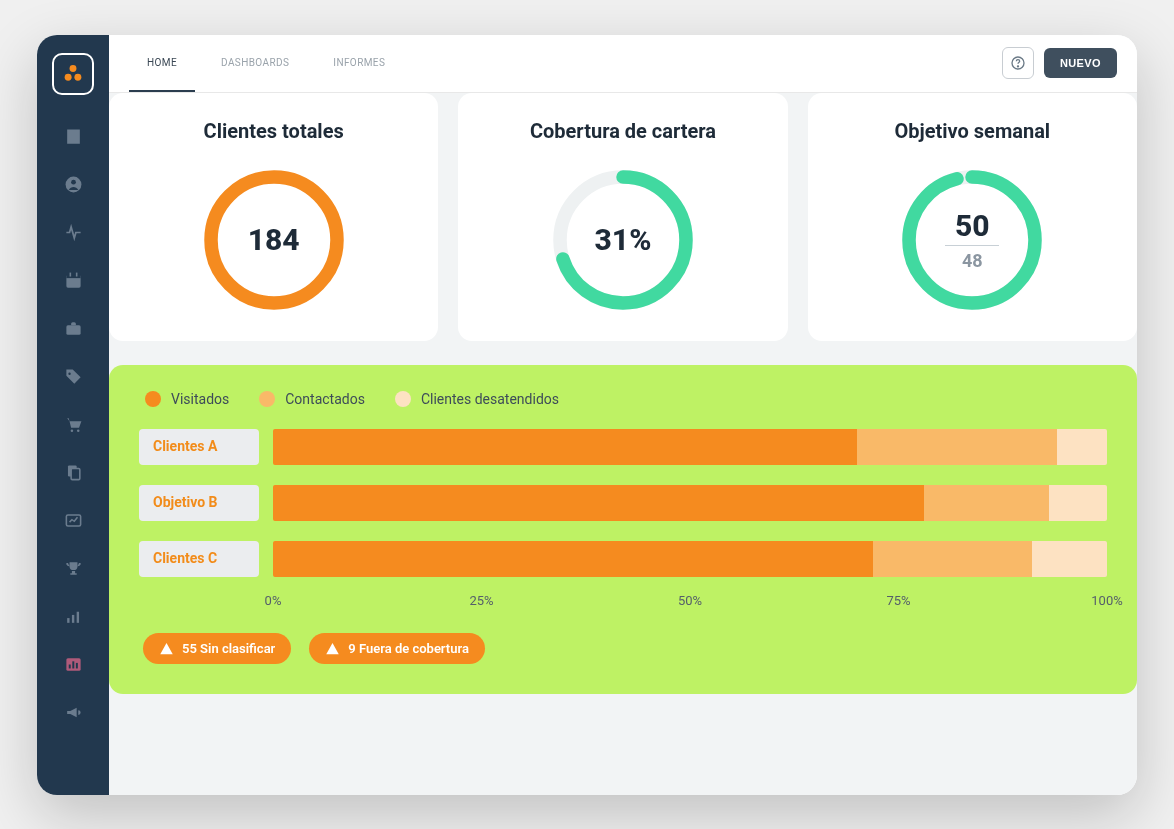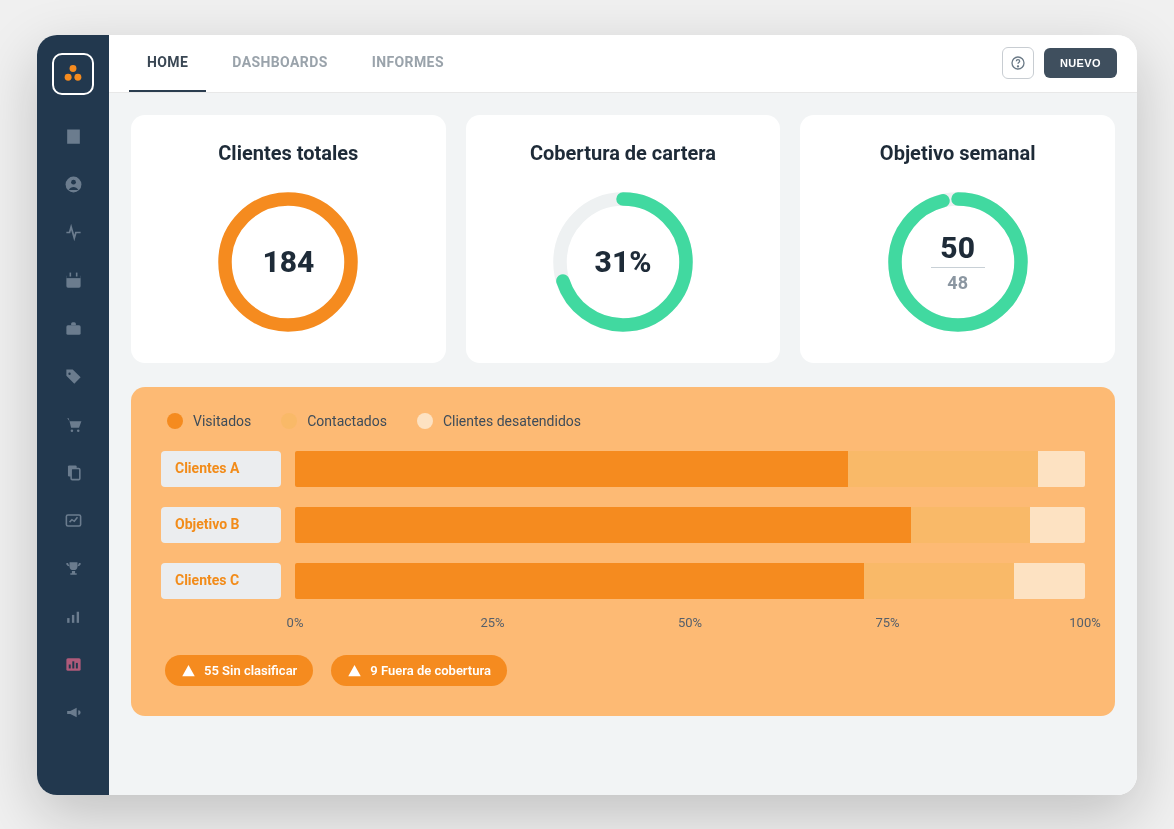--- a/index.html
+++ b/index.html
@@ -74,8 +74,8 @@
   height: 58px;
   display: flex;
   align-items: center;
-  font-size: 14px;
-  font-weight: 700;
+  font-size: 10px;
+  font-weight: 400;
   letter-spacing: 0.4px;
   color: #9aa3ab;
   cursor: pointer;

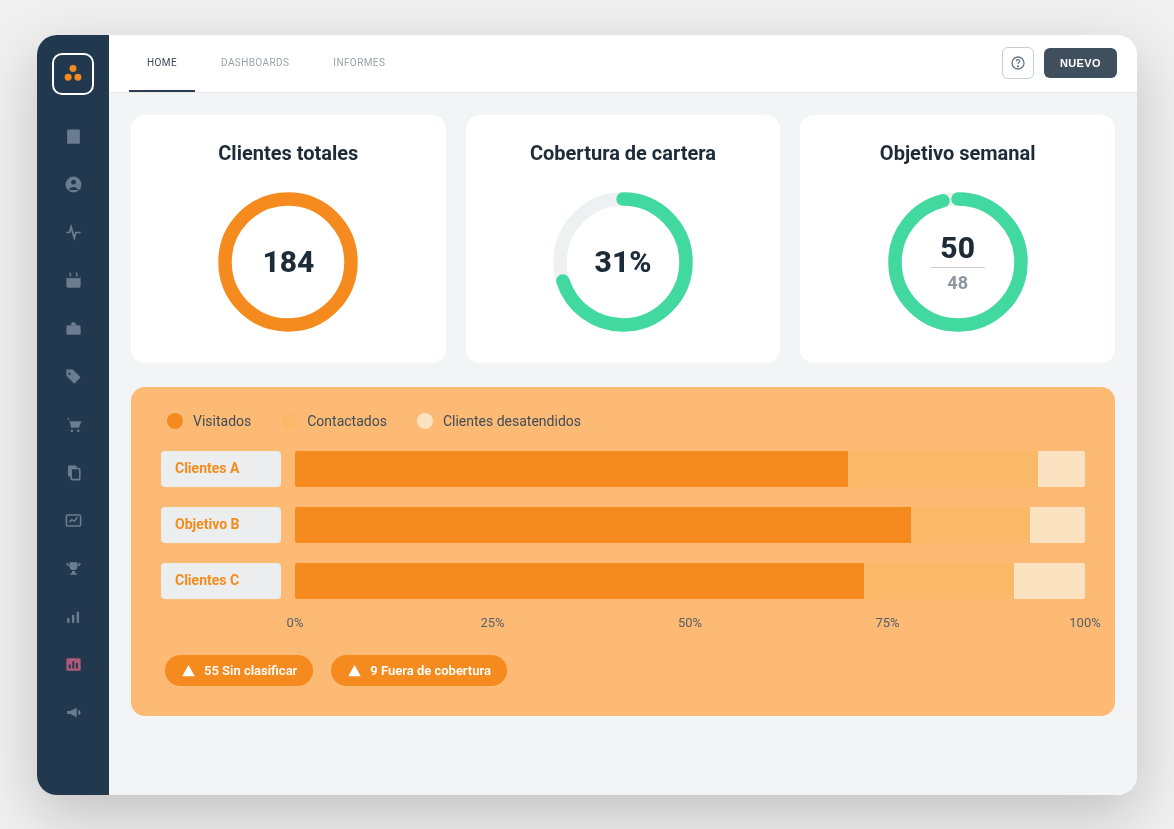--- a/index.html
+++ b/index.html
@@ -102,7 +102,7 @@
   cursor: pointer;
   border:none;
 }
-.content { padding: 22px; flex:1; overflow:auto; }
+.content { flex:1; overflow:auto; }
 .cards { display: flex; gap: 20px; margin-bottom: 24px; }
 .card {
   flex: 1;

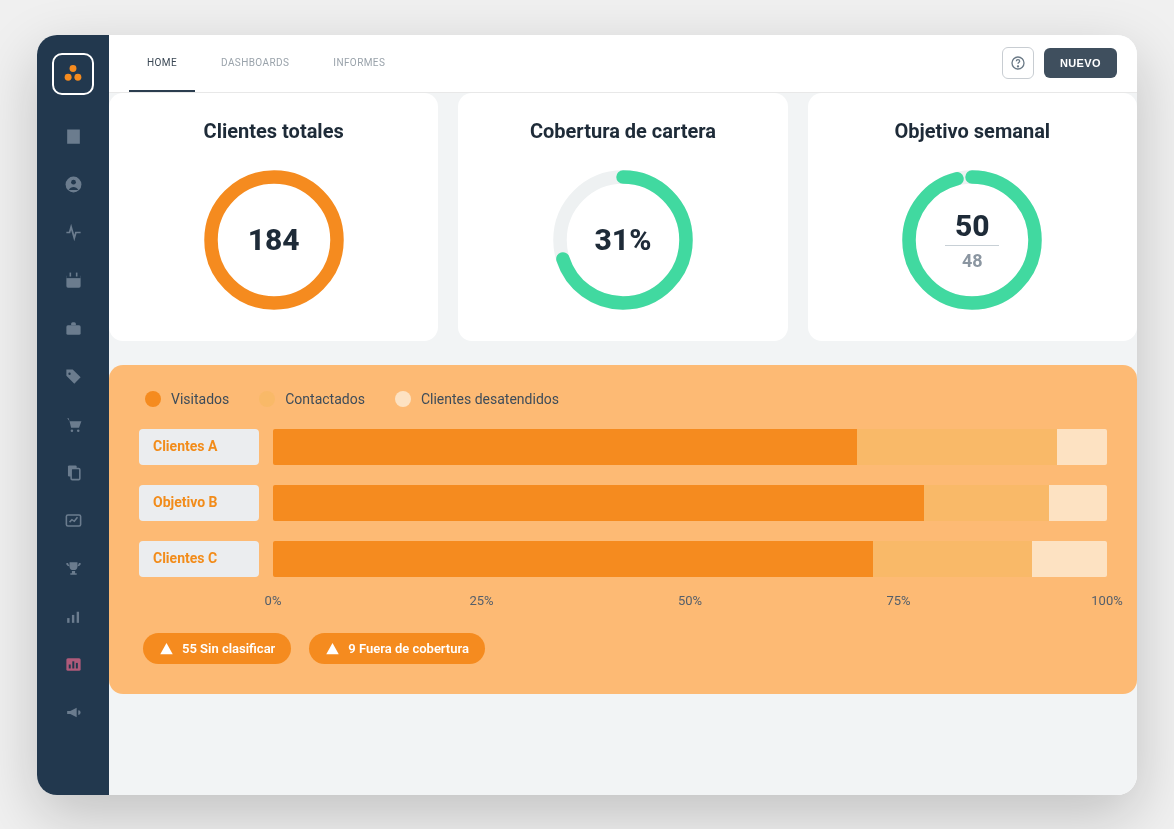--- a/index.html
+++ b/index.html
@@ -130,7 +130,7 @@
 .ring-sub { font-size: 18px; font-weight: 700; color: #8b96a1; }
 .divider-line { width: 54px; height:1.5px; background:#c8d0d6; margin: 2px 0 4px; }
 .panel {
-  background: #fdba74;
+  background: #bef264;
   border-radius: 14px;
   padding: 26px 30px 30px;
 }

